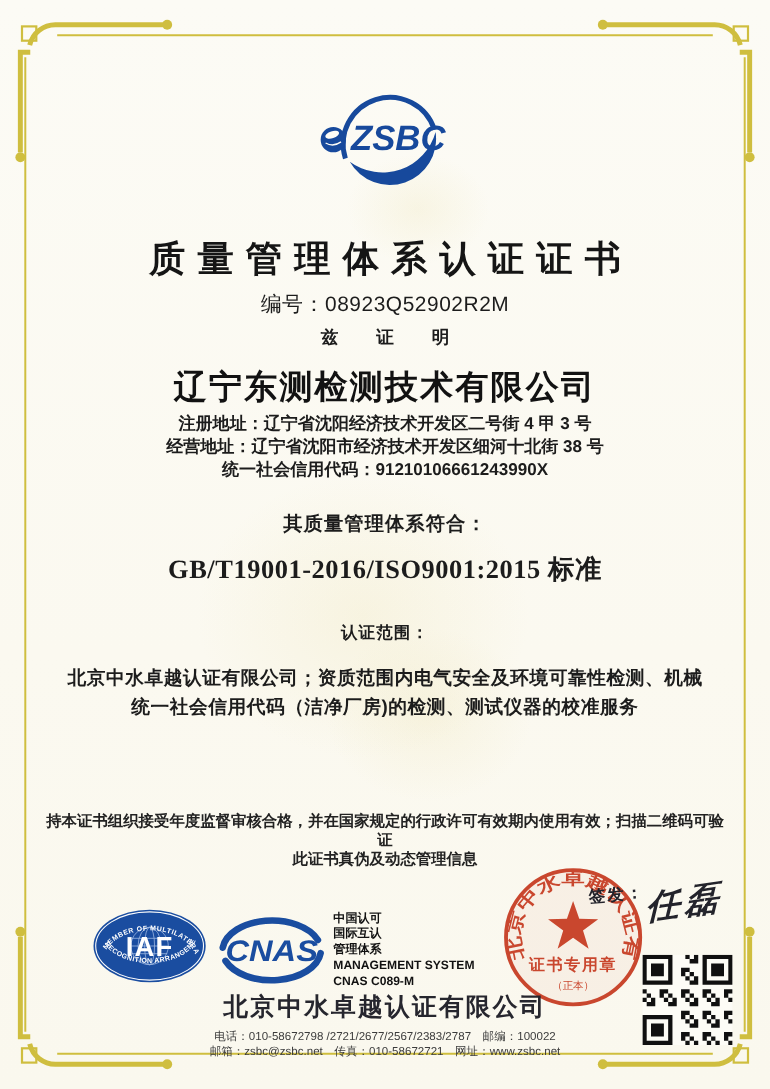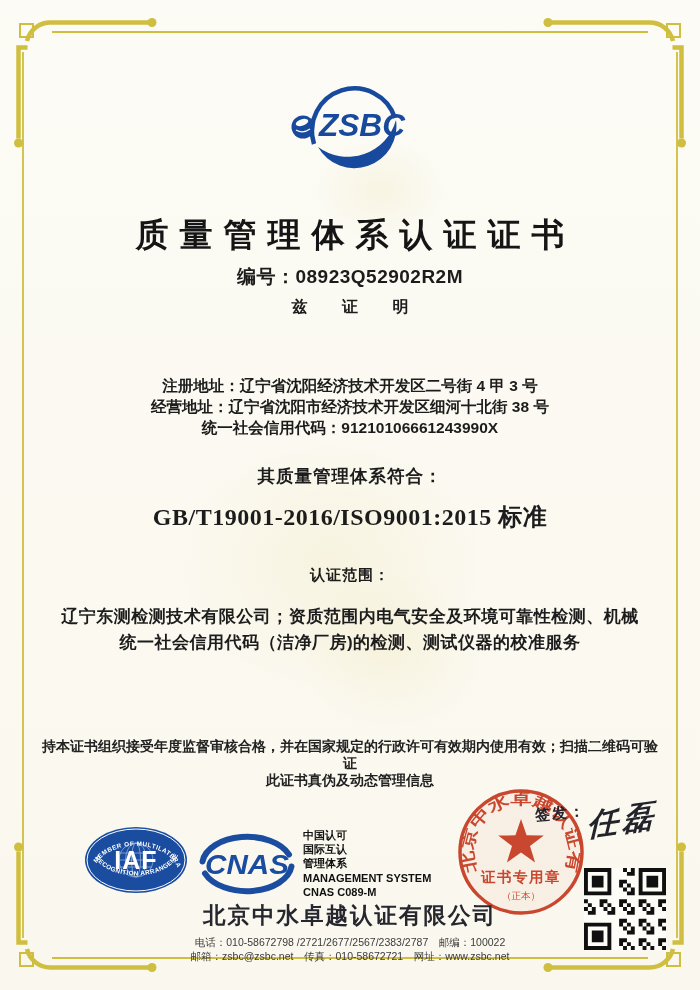--- a/index.html
+++ b/index.html
@@ -14,7 +14,7 @@
   .blob{position:absolute;border-radius:50%;pointer-events:none;
     background:radial-gradient(closest-side,rgba(228,213,140,.16),rgba(228,213,140,0) 72%)}
   .t-title{top:213px;font-size:33px;font-weight:bold;letter-spacing:11px;text-indent:11px;color:#151515}
-  .t-number{top:264px;font-size:19px;font-weight:bold;letter-spacing:.5px}
+  .t-number{top:264px;font-size:19px;font-weight:normal;letter-spacing:.5px}
   .t-certify{top:297px;font-size:16px;font-weight:bold;letter-spacing:15px;text-indent:15px}
   .t-company{top:332px;font-size:30px;font-weight:bold;letter-spacing:2px;color:#121212}
   .t-addr{line-height:20.5px;font-size:15.5px;font-weight:bold}

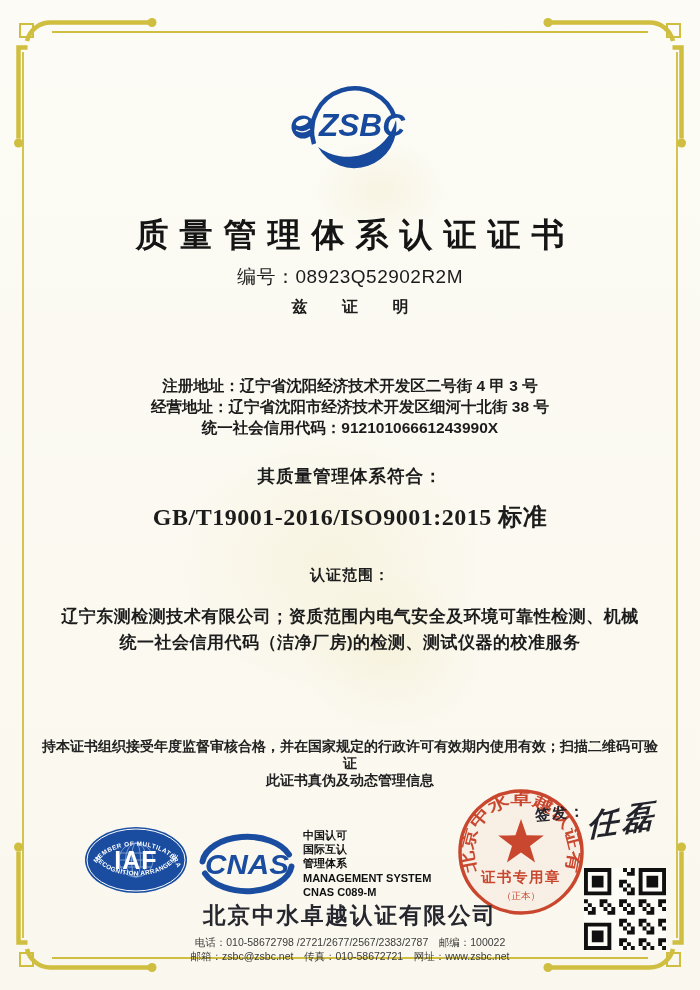--- a/index.html
+++ b/index.html
@@ -78,6 +78,7 @@
   </div>
   <div class="ctr t-certify">兹 证 明</div>
 
+  <div class="ctr t-company">辽宁东测检测技术有限公司</div>
   <div class="ctr t-addr" style="top:376px">注册地址：辽宁省沈阳经济技术开发区二号街 4 甲 3 号</div>
   <div class="ctr t-addr" style="top:397px">经营地址：辽宁省沈阳市经济技术开发区细河十北街 38 号</div>
   <div class="ctr t-addr" style="top:418px">统一社会信用代码：91210106661243990X</div>

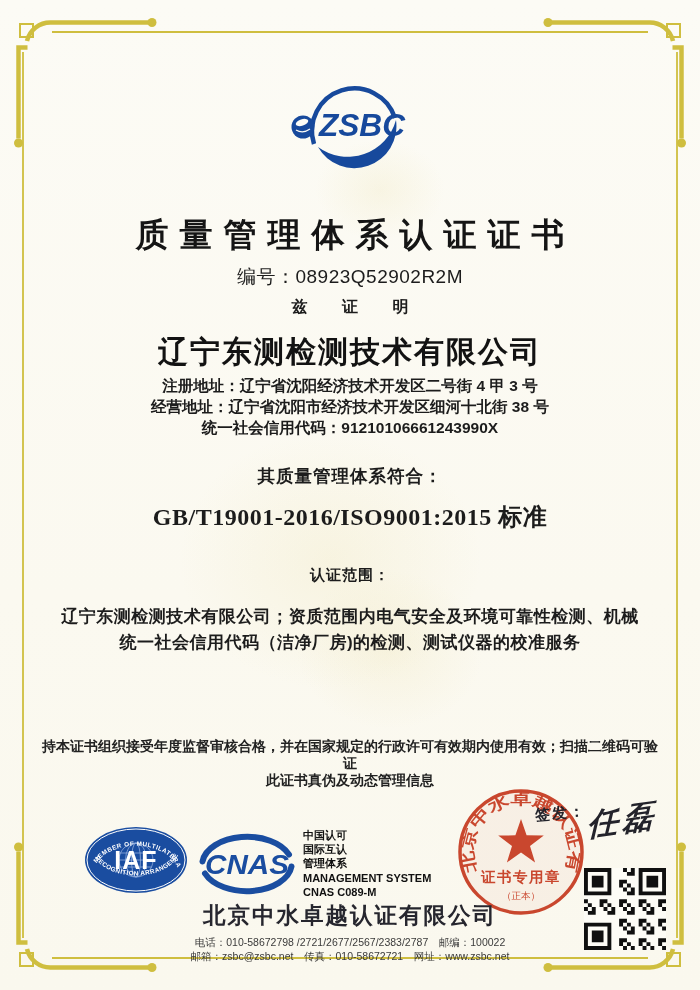--- a/index.html
+++ b/index.html
@@ -87,7 +87,7 @@
   <div class="ctr t-standard">GB/T19001-2016/ISO9001:2015 标准</div>
   <div class="ctr t-scopelabel">认证范围：</div>
   <div class="ctr t-scope">
-    <span>辽宁东测检测技术有限公司；资质范围内电气安全及环境可靠性检测、机械</span><br>
+    <span>北京中水卓越认证有限公司；资质范围内电气安全及环境可靠性检测、机械</span><br>
     <span>统一社会信用代码（洁净厂房)的检测、测试仪器的校准服务</span>
   </div>
 

